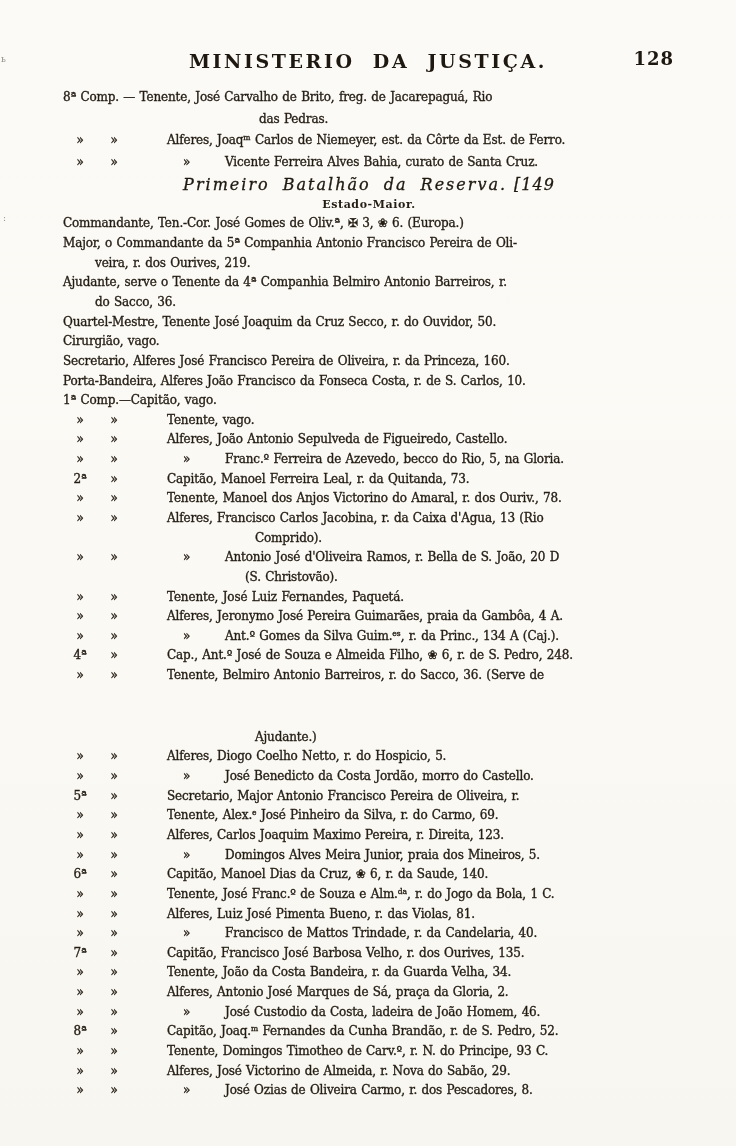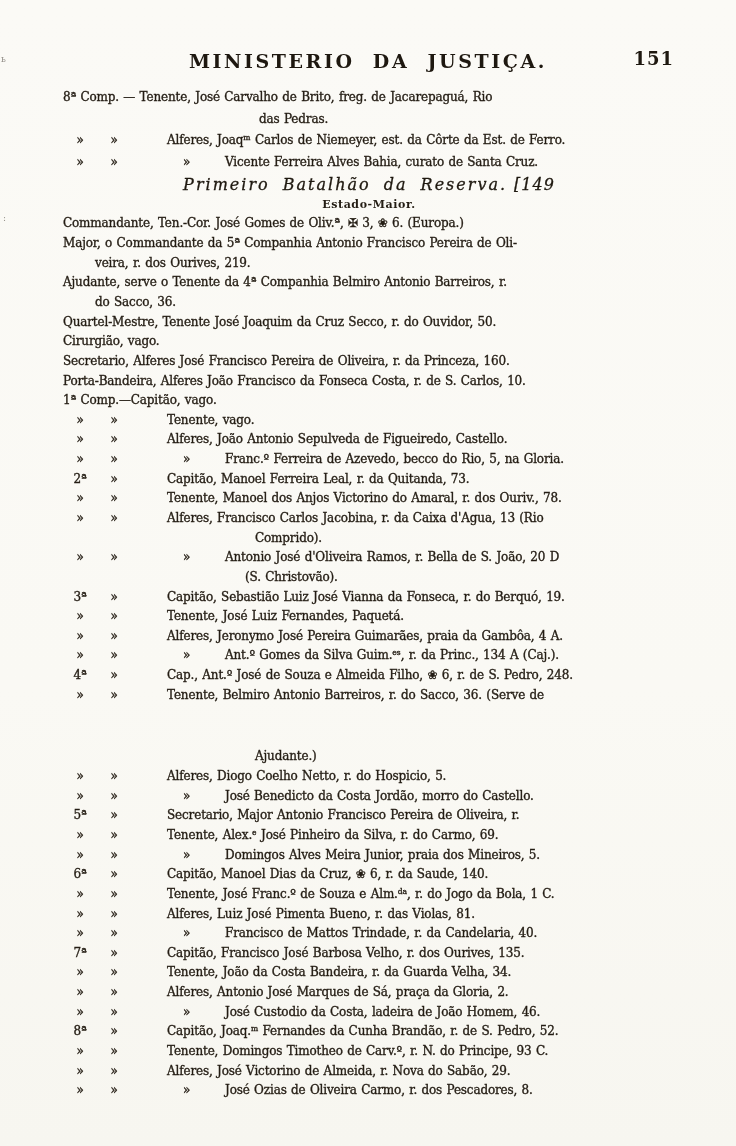--- a/index.html
+++ b/index.html
@@ -57,7 +57,7 @@
 
   <div class="runhead">
     <div class="rh-title">MINISTERIO DA JUSTIÇA.</div>
-    <div class="rh-num">151</div>
+    <div class="rh-num">128</div>
   </div>
 
   <div class="content">

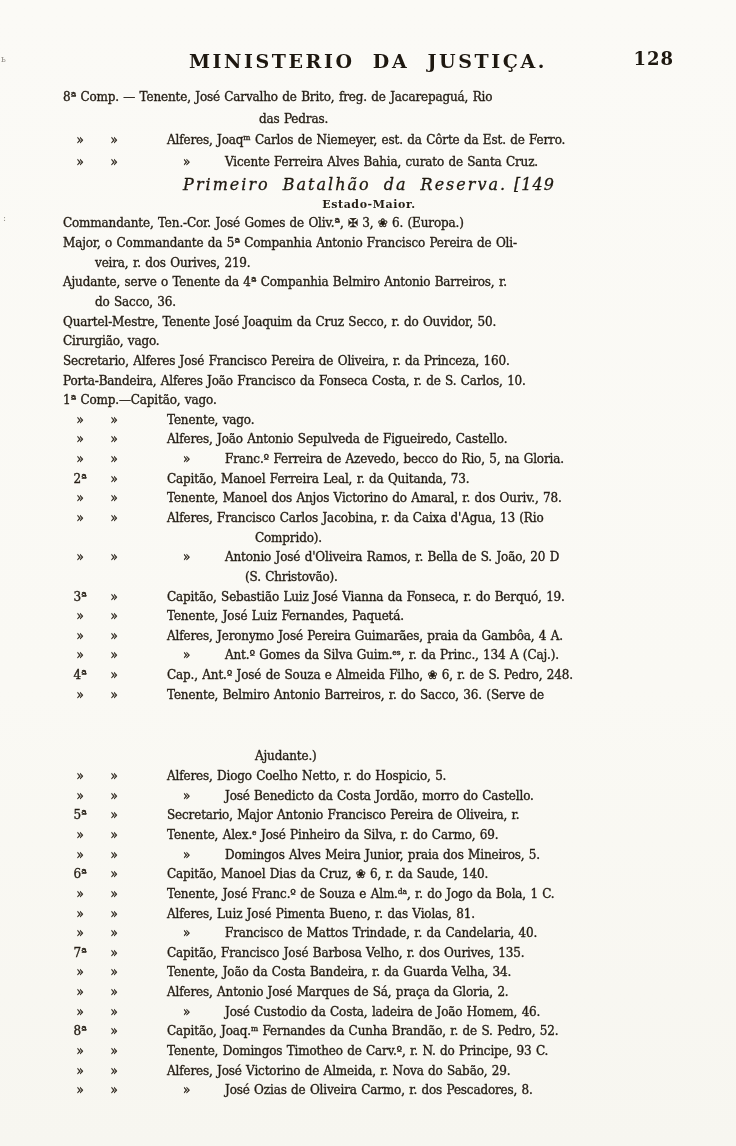--- a/index.html
+++ b/index.html
@@ -93,7 +93,6 @@
         <div class="line bodylh" style="padding-left: 192px;"><span class="bd">Comprido).</span></div>
         <div class="line bodylh row"><span class="c1">»</span><span class="c2">»</span><span class="bd"><span class="rd">»</span>Antonio José d'Oliveira Ramos, r. Bella de S. João, 20 D</span></div>
         <div class="line bodylh" style="padding-left: 182px;"><span class="bd">(S. Christovão).</span></div>
-        <div class="line bodylh row"><span class="c1">3ª</span><span class="c2">»</span><span class="bd">Capitão, Sebastião Luiz José Vianna da Fonseca, r. do Berquó, 19.</span></div>
         <div class="line bodylh row"><span class="c1">»</span><span class="c2">»</span><span class="bd">Tenente, José Luiz Fernandes, Paquetá.</span></div>
         <div class="line bodylh row"><span class="c1">»</span><span class="c2">»</span><span class="bd">Alferes, Jeronymo José Pereira Guimarães, praia da Gambôa, 4 A.</span></div>
         <div class="line bodylh row"><span class="c1">»</span><span class="c2">»</span><span class="bd"><span class="rd">»</span>Ant.º Gomes da Silva Guim.ᵉˢ, r. da Princ., 134 A (Caj.).</span></div>

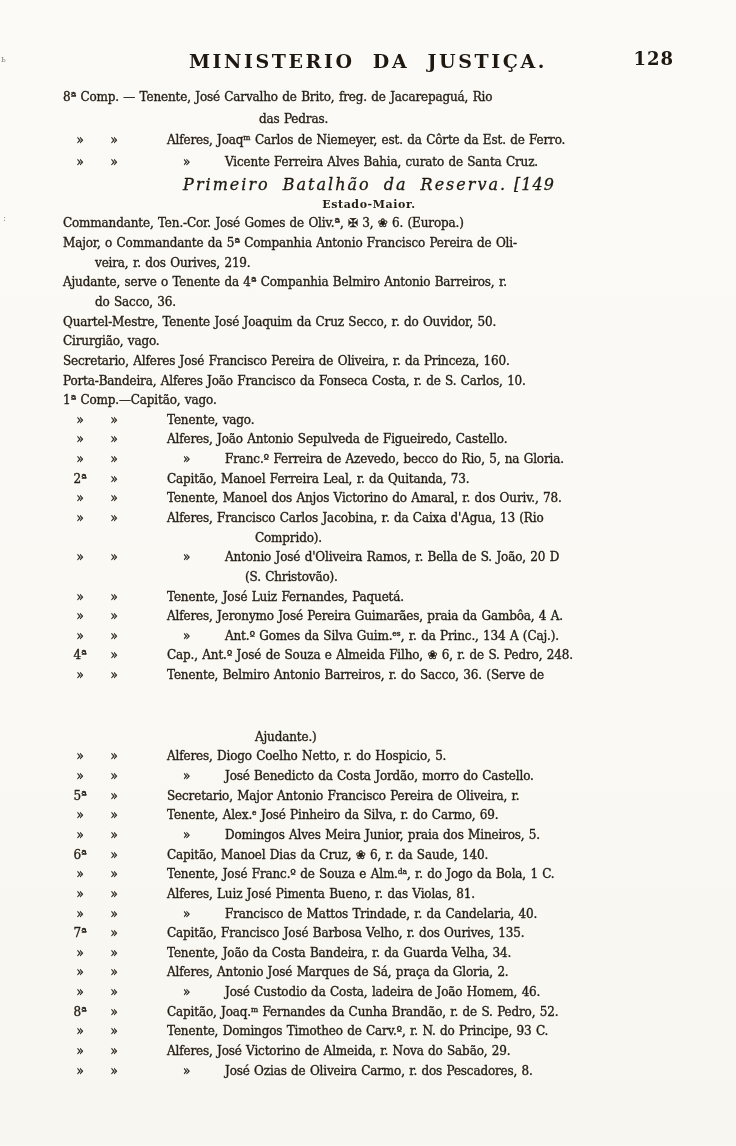--- a/index.html
+++ b/index.html
@@ -103,6 +103,7 @@
         <div class="line bodylh row"><span class="c1">»</span><span class="c2">»</span><span class="bd"><span class="rd">»</span>José Benedicto da Costa Jordão, morro do Castello.</span></div>
         <div class="line bodylh row"><span class="c1">5ª</span><span class="c2">»</span><span class="bd">Secretario, Major Antonio Francisco Pereira de Oliveira, r.</span></div>
         <div class="line bodylh row"><span class="c1">»</span><span class="c2">»</span><span class="bd">Tenente, Alex.ᵉ José Pinheiro da Silva, r. do Carmo, 69.</span></div>
+        <div class="line bodylh row"><span class="c1">»</span><span class="c2">»</span><span class="bd">Alferes, Carlos Joaquim Maximo Pereira, r. Direita, 123.</span></div>
         <div class="line bodylh row"><span class="c1">»</span><span class="c2">»</span><span class="bd"><span class="rd">»</span>Domingos Alves Meira Junior, praia dos Mineiros, 5.</span></div>
         <div class="line bodylh row"><span class="c1">6ª</span><span class="c2">»</span><span class="bd">Capitão, Manoel Dias da Cruz, ❀ 6, r. da Saude, 140.</span></div>
         <div class="line bodylh row"><span class="c1">»</span><span class="c2">»</span><span class="bd">Tenente, José Franc.º de Souza e Alm.ᵈᵃ, r. do Jogo da Bola, 1 C.</span></div>

